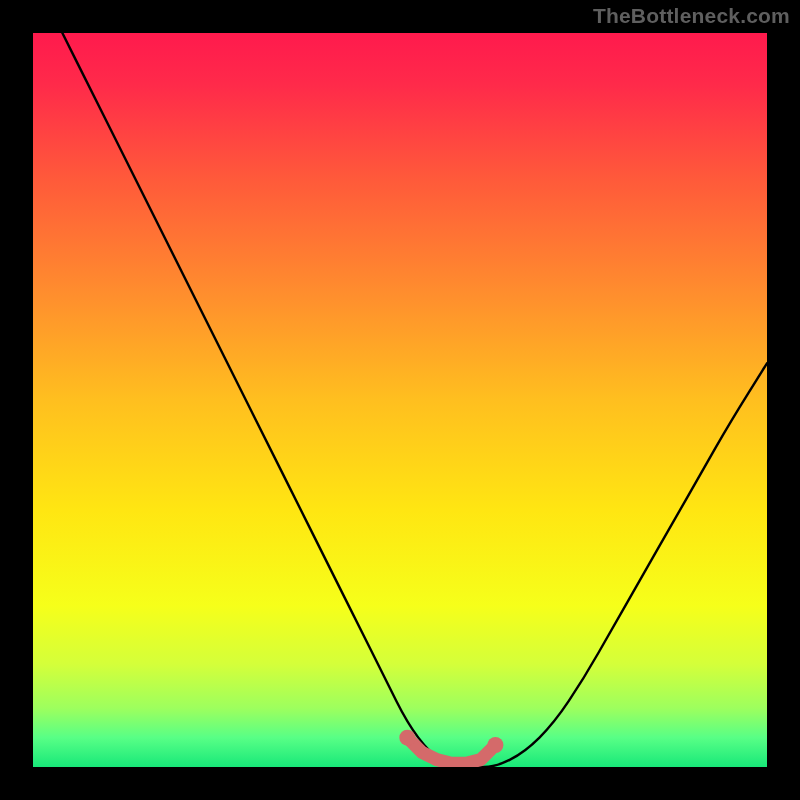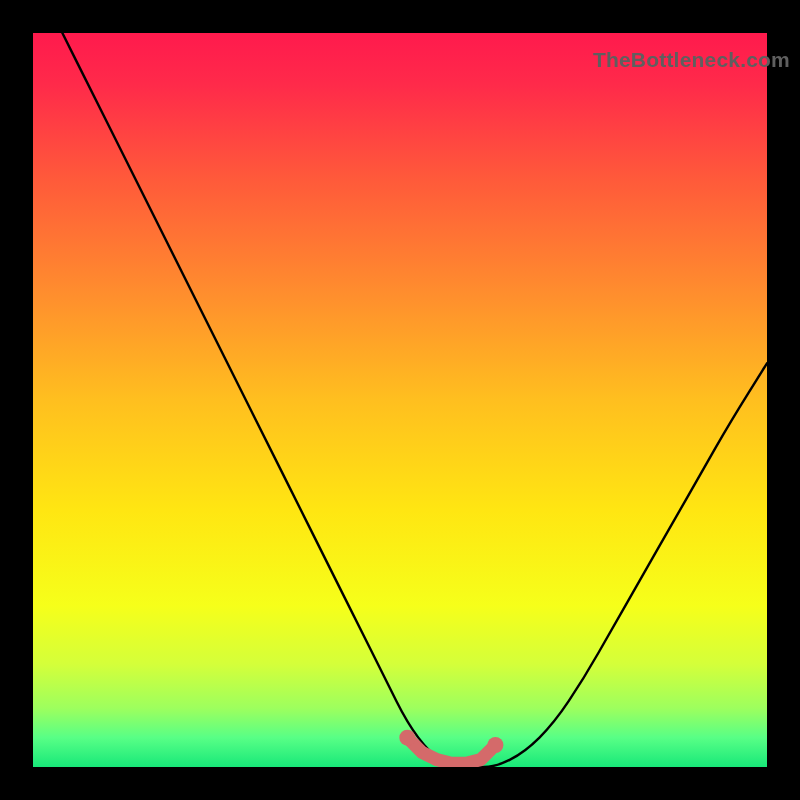--- a/index.html
+++ b/index.html
@@ -26,7 +26,6 @@
     font-weight: 600;
     letter-spacing: 0.2px;
     z-index: 5;
-    margin-top: 44px;
   }
   .plot-area {
     position: absolute;

